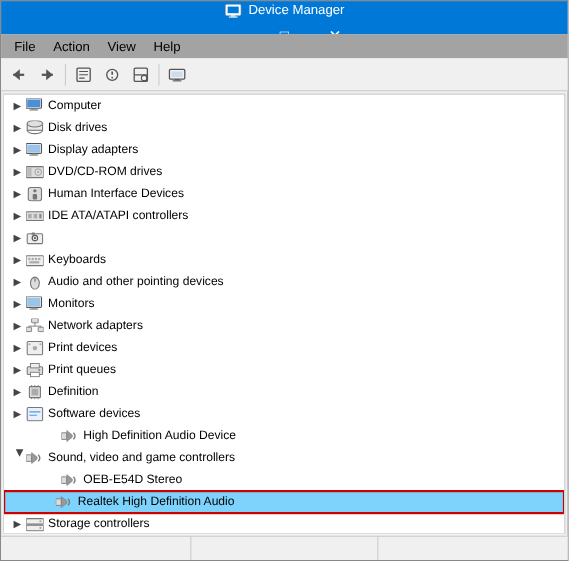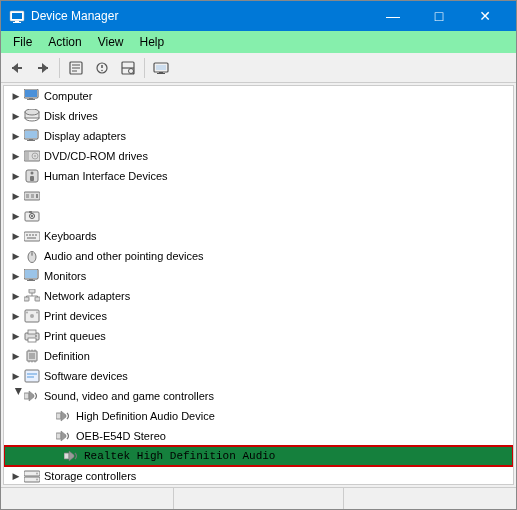--- a/index.html
+++ b/index.html
@@ -28,6 +28,7 @@
       padding: 0 8px;
       height: 30px;
       flex-shrink: 0;
+      flex-direction: column;
     }
     .title-bar-left {
       display: flex;

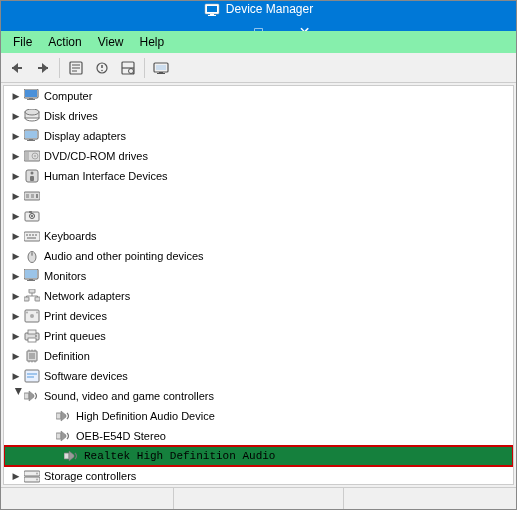--- a/index.html
+++ b/index.html
@@ -60,7 +60,7 @@
       justify-content: center;
     }
     .menu-bar {
-      background: #86efac;
+      background: #a3a3a3;
       display: flex;
       align-items: center;
       height: 22px;

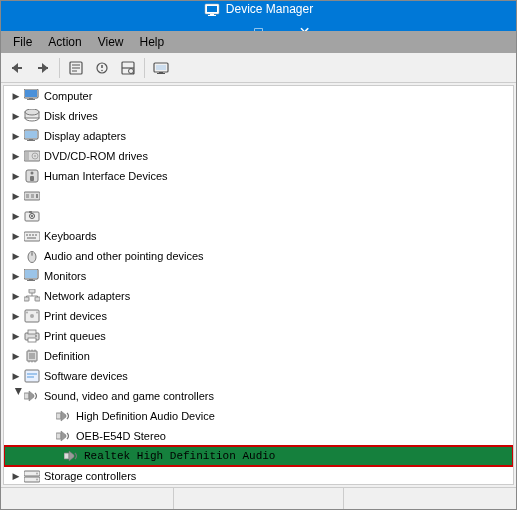--- a/index.html
+++ b/index.html
@@ -317,6 +317,7 @@
               <rect x="12" y="5" width="2" height="4" fill="#888"></rect>
             </svg>
         </span>
+        <span class="item-label">IDE ATA/ATAPI controllers</span>
       </div>
 
       <div class="tree-item" style="padding-left:4px;">

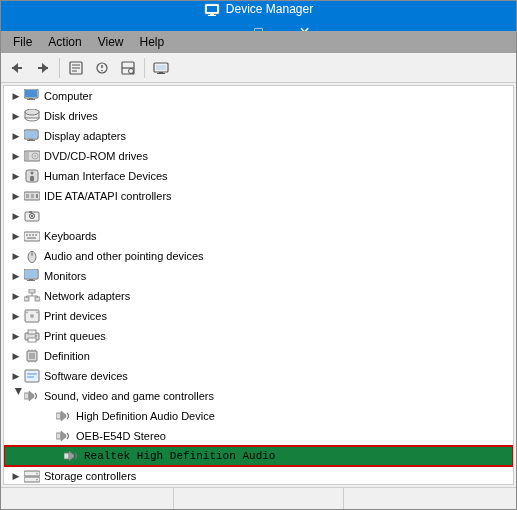--- a/index.html
+++ b/index.html
@@ -444,8 +444,8 @@
         <span class="item-label">Software devices</span>
       </div>
 
-      <div class="tree-item" style="padding-left:4px;">
-        <span class="expand-icon" style="transform:rotate(90deg);display:inline-block;">▶</span>
+      <div class="tree-item" style="padding-left:36px;">
+        <span class="expand-icon" style="visibility:hidden;">▶</span>
         <span class="item-icon">
           <svg width="16" height="14" viewBox="0 0 16 14">
               <rect x="0" y="4" width="5" height="6" rx="0.5" fill="#ddd" stroke="#777" stroke-width="0.8"></rect>
@@ -453,11 +453,11 @@
               <path d="M11,4 Q14,7 11,10" fill="none" stroke="#777" stroke-width="1.2"></path>
             </svg>
         </span>
-        <span class="item-label">Sound, video and game controllers</span>
-      </div>
-
-      <div class="tree-item" style="padding-left:36px;">
-        <span class="expand-icon" style="visibility:hidden;">▶</span>
+        <span class="item-label">High Definition Audio Device</span>
+      </div>
+
+      <div class="tree-item" style="padding-left:4px;">
+        <span class="expand-icon" style="transform:rotate(90deg);display:inline-block;">▶</span>
         <span class="item-icon">
           <svg width="16" height="14" viewBox="0 0 16 14">
               <rect x="0" y="4" width="5" height="6" rx="0.5" fill="#ddd" stroke="#777" stroke-width="0.8"></rect>
@@ -465,7 +465,7 @@
               <path d="M11,4 Q14,7 11,10" fill="none" stroke="#777" stroke-width="1.2"></path>
             </svg>
         </span>
-        <span class="item-label">High Definition Audio Device</span>
+        <span class="item-label">Sound, video and game controllers</span>
       </div>
 
       <div class="tree-item" style="padding-left:36px;text-align:right;">

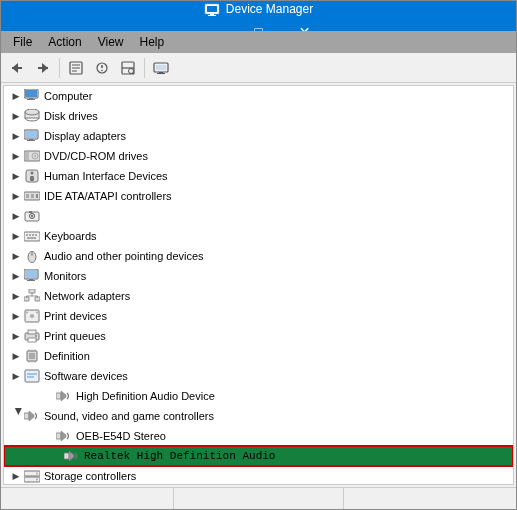--- a/index.html
+++ b/index.html
@@ -480,7 +480,7 @@
         <span class="item-label">OEB-E54D Stereo</span>
       </div>
 
-      <div class="tree-item" style="padding-left:44px; outline: 2px solid #cc0000; outline-offset:-1px; background:#15803d;font-family:Liberation Mono, monospace;">
+      <div class="tree-item" style="padding-left:31px; outline: 2px solid #cc0000; outline-offset:-1px; background:#7dd3fc;">
         <span class="expand-icon" style="visibility:hidden;">▶</span>
         <span class="item-icon">
           <svg width="16" height="14" viewBox="0 0 16 14">

